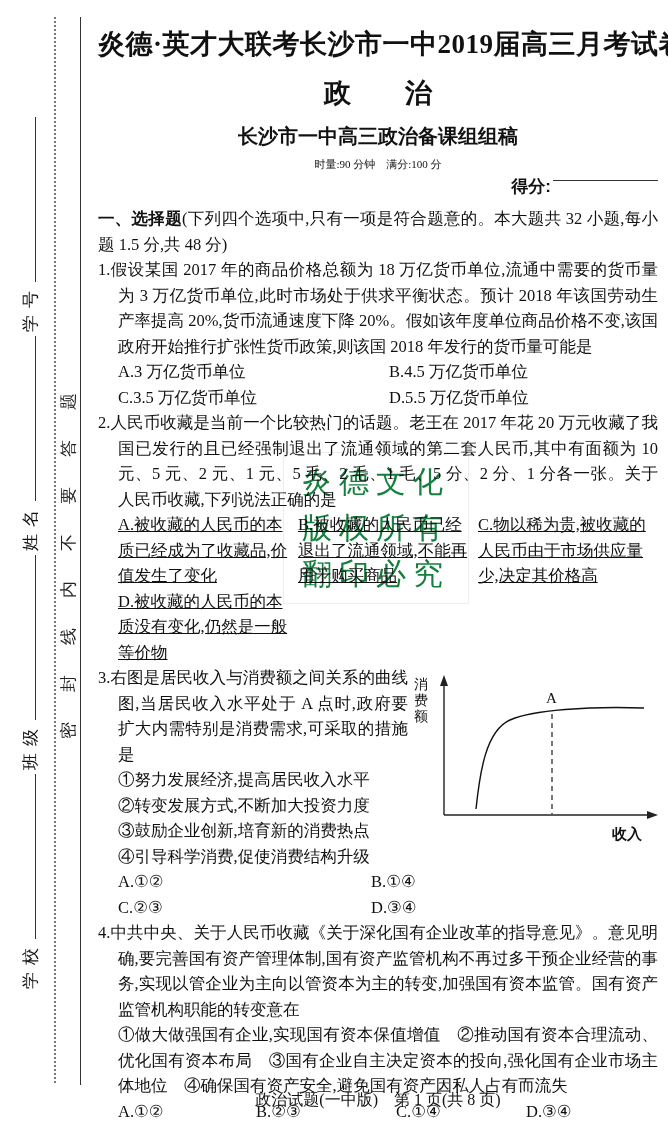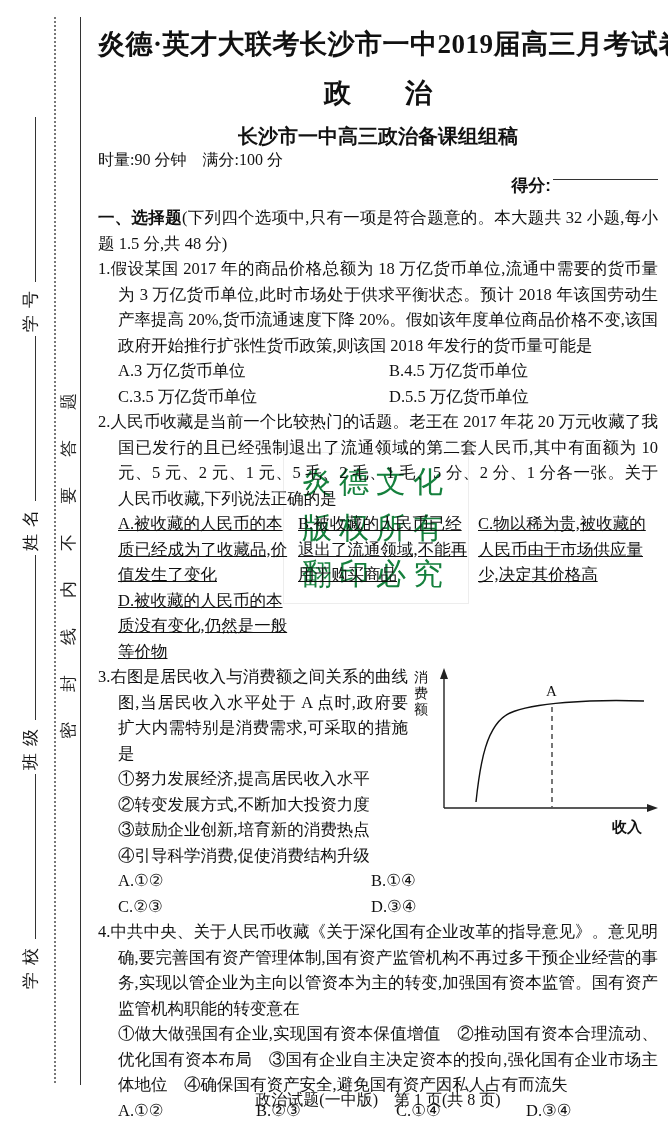--- a/index.html
+++ b/index.html
@@ -40,7 +40,7 @@
                   font-family:"Liberation Sans","DejaVu Sans",sans-serif; }
   .exam-subtitle { margin-top:12px; text-align:center; font-size:20px; font-weight:700;
                    font-family:"Liberation Sans","DejaVu Sans",sans-serif; }
-  .exam-meta { font-size:16px; }
+  .exam-meta { margin-top:7px; text-align:center; font-size:11px; }
 
   .score-row { margin-top:3px; height:26px; display:flex; justify-content:flex-end;
                align-items:flex-start; font-size:17px; }

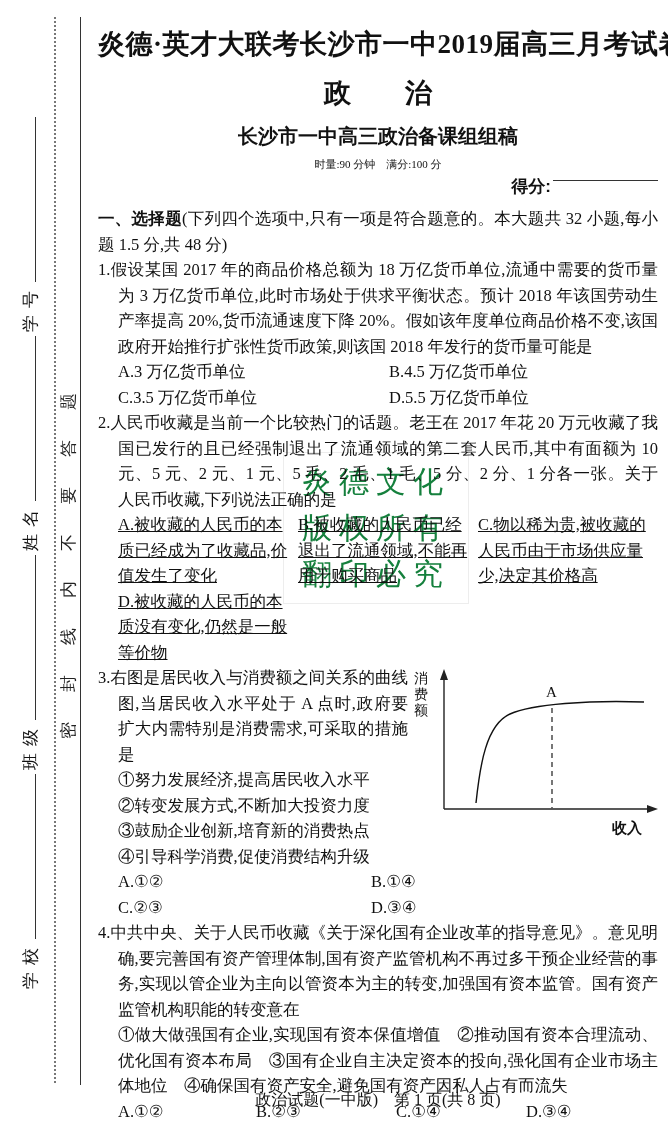--- a/index.html
+++ b/index.html
@@ -64,7 +64,7 @@
   .opts.four-col { grid-template-columns:138px 140px 130px 1fr; }
 
   
-  .q3-fig { float:right; width:246px; height:172px; margin-left:4px; margin-top:2px;
+  .q3-fig { float:right; width:246px; height:172px; margin-left:4px; margin-top:8px;
             position:relative; }
   .q3-fig .ylab { position:absolute; left:0; top:4px; width:18px; font-size:14px;
                   line-height:16px; word-break:break-all; text-align:center; }

